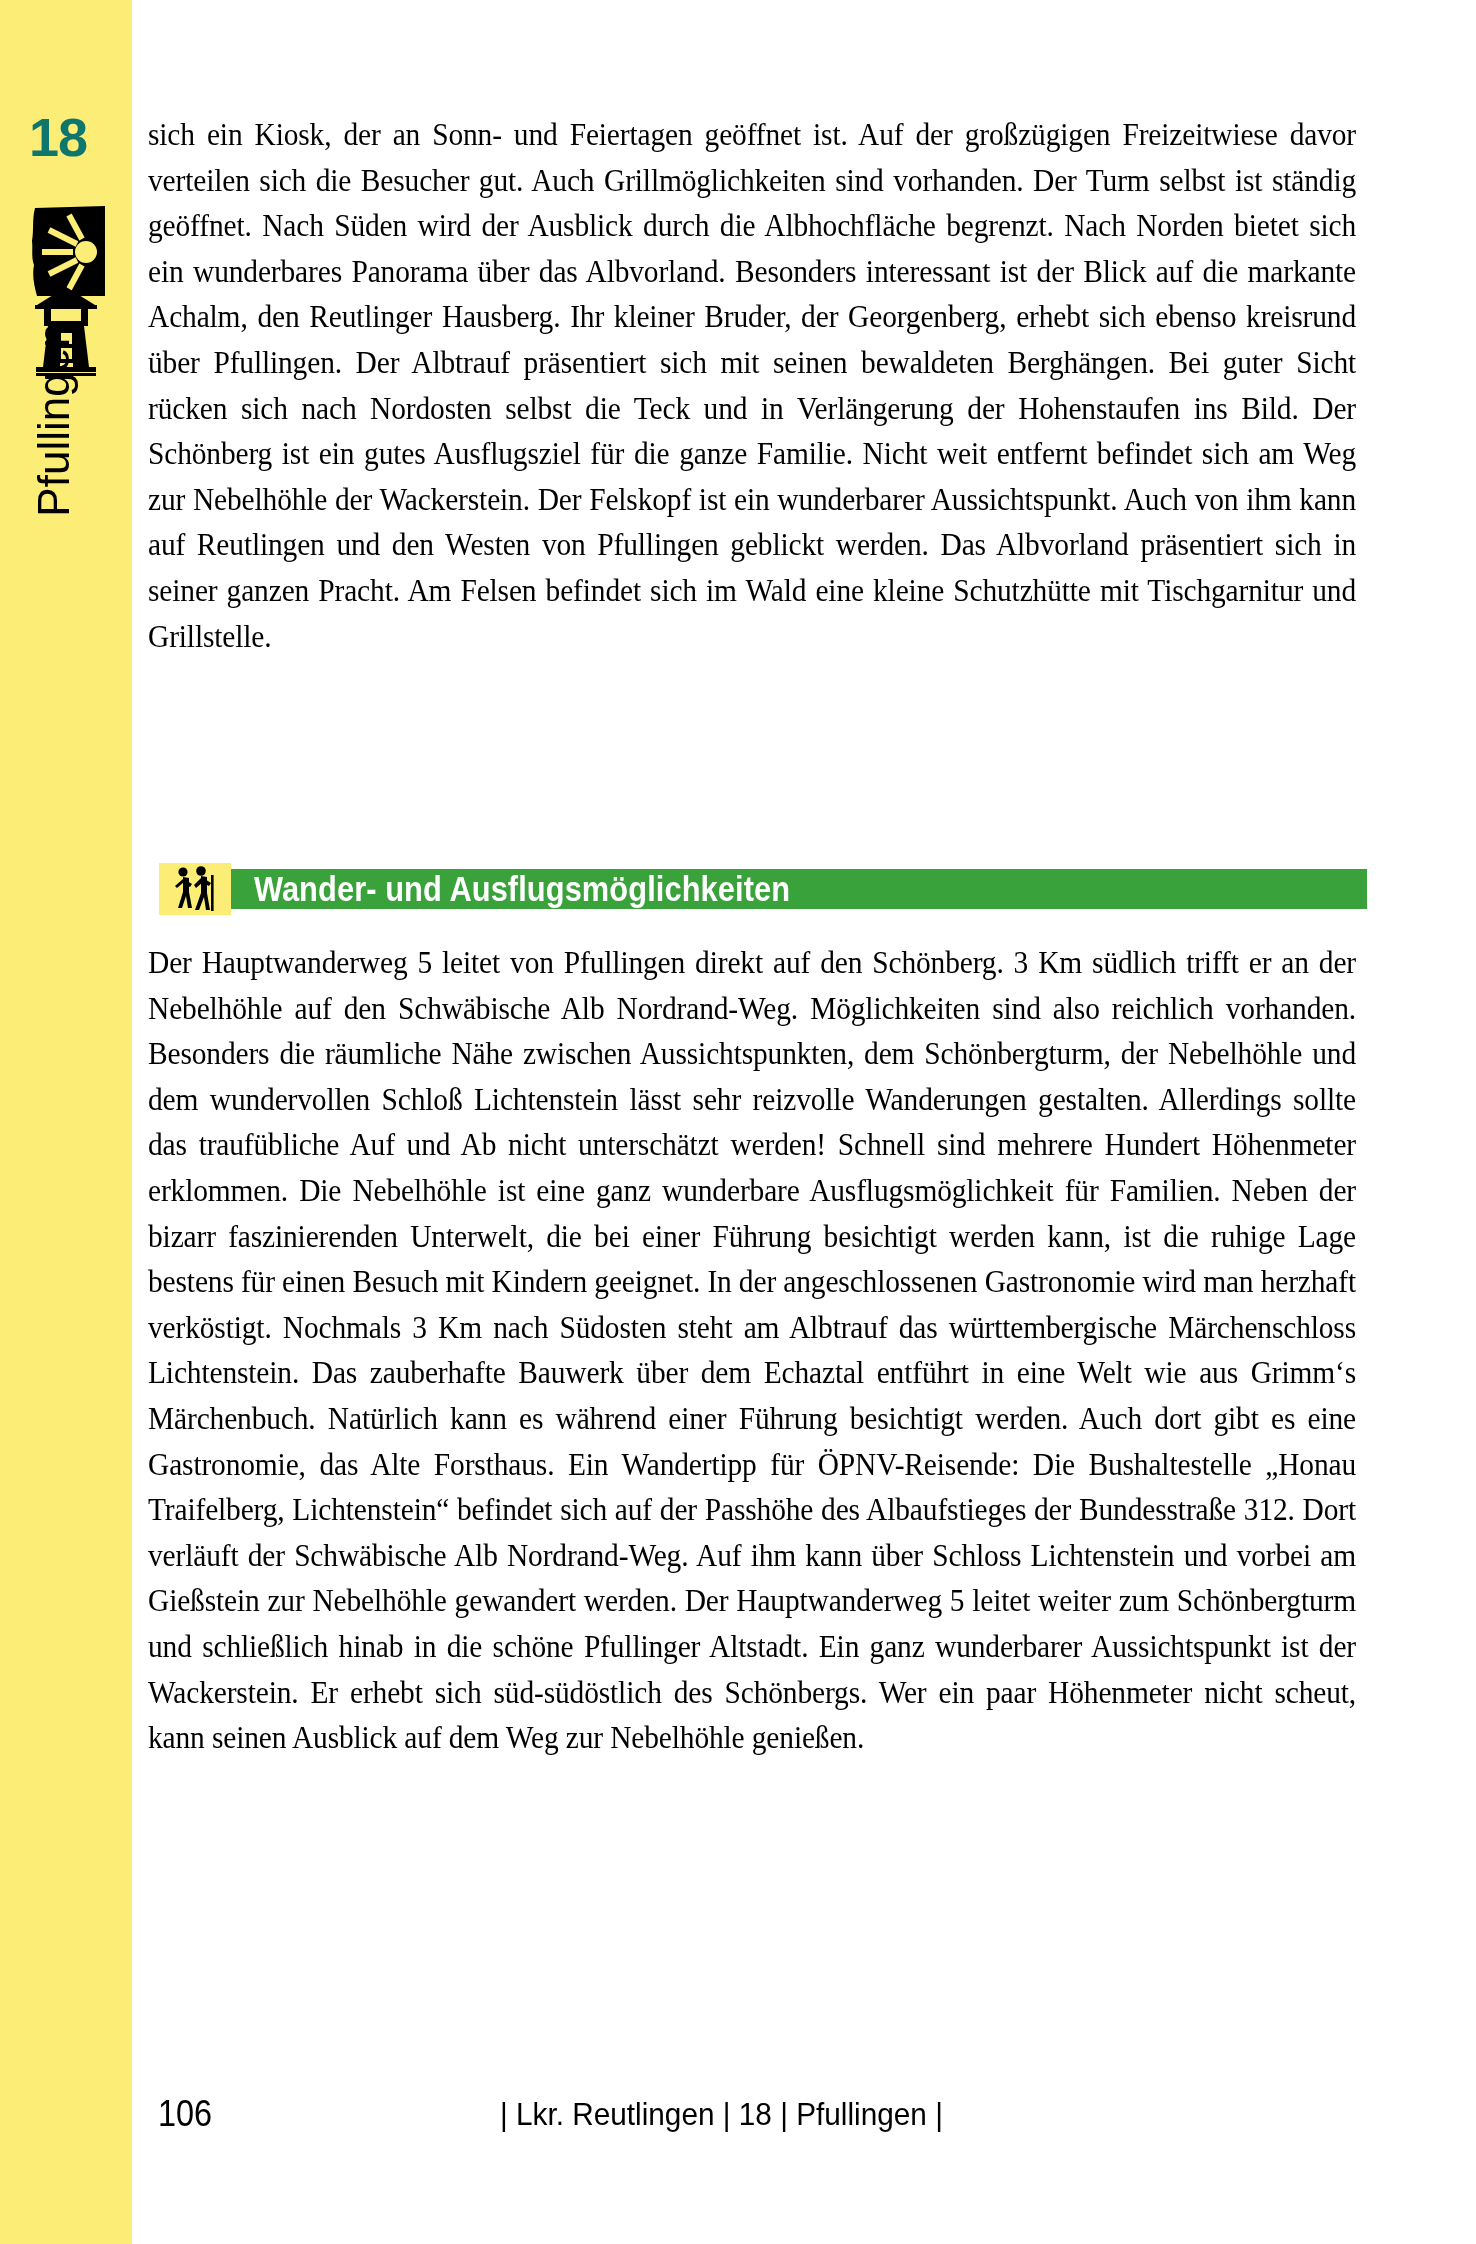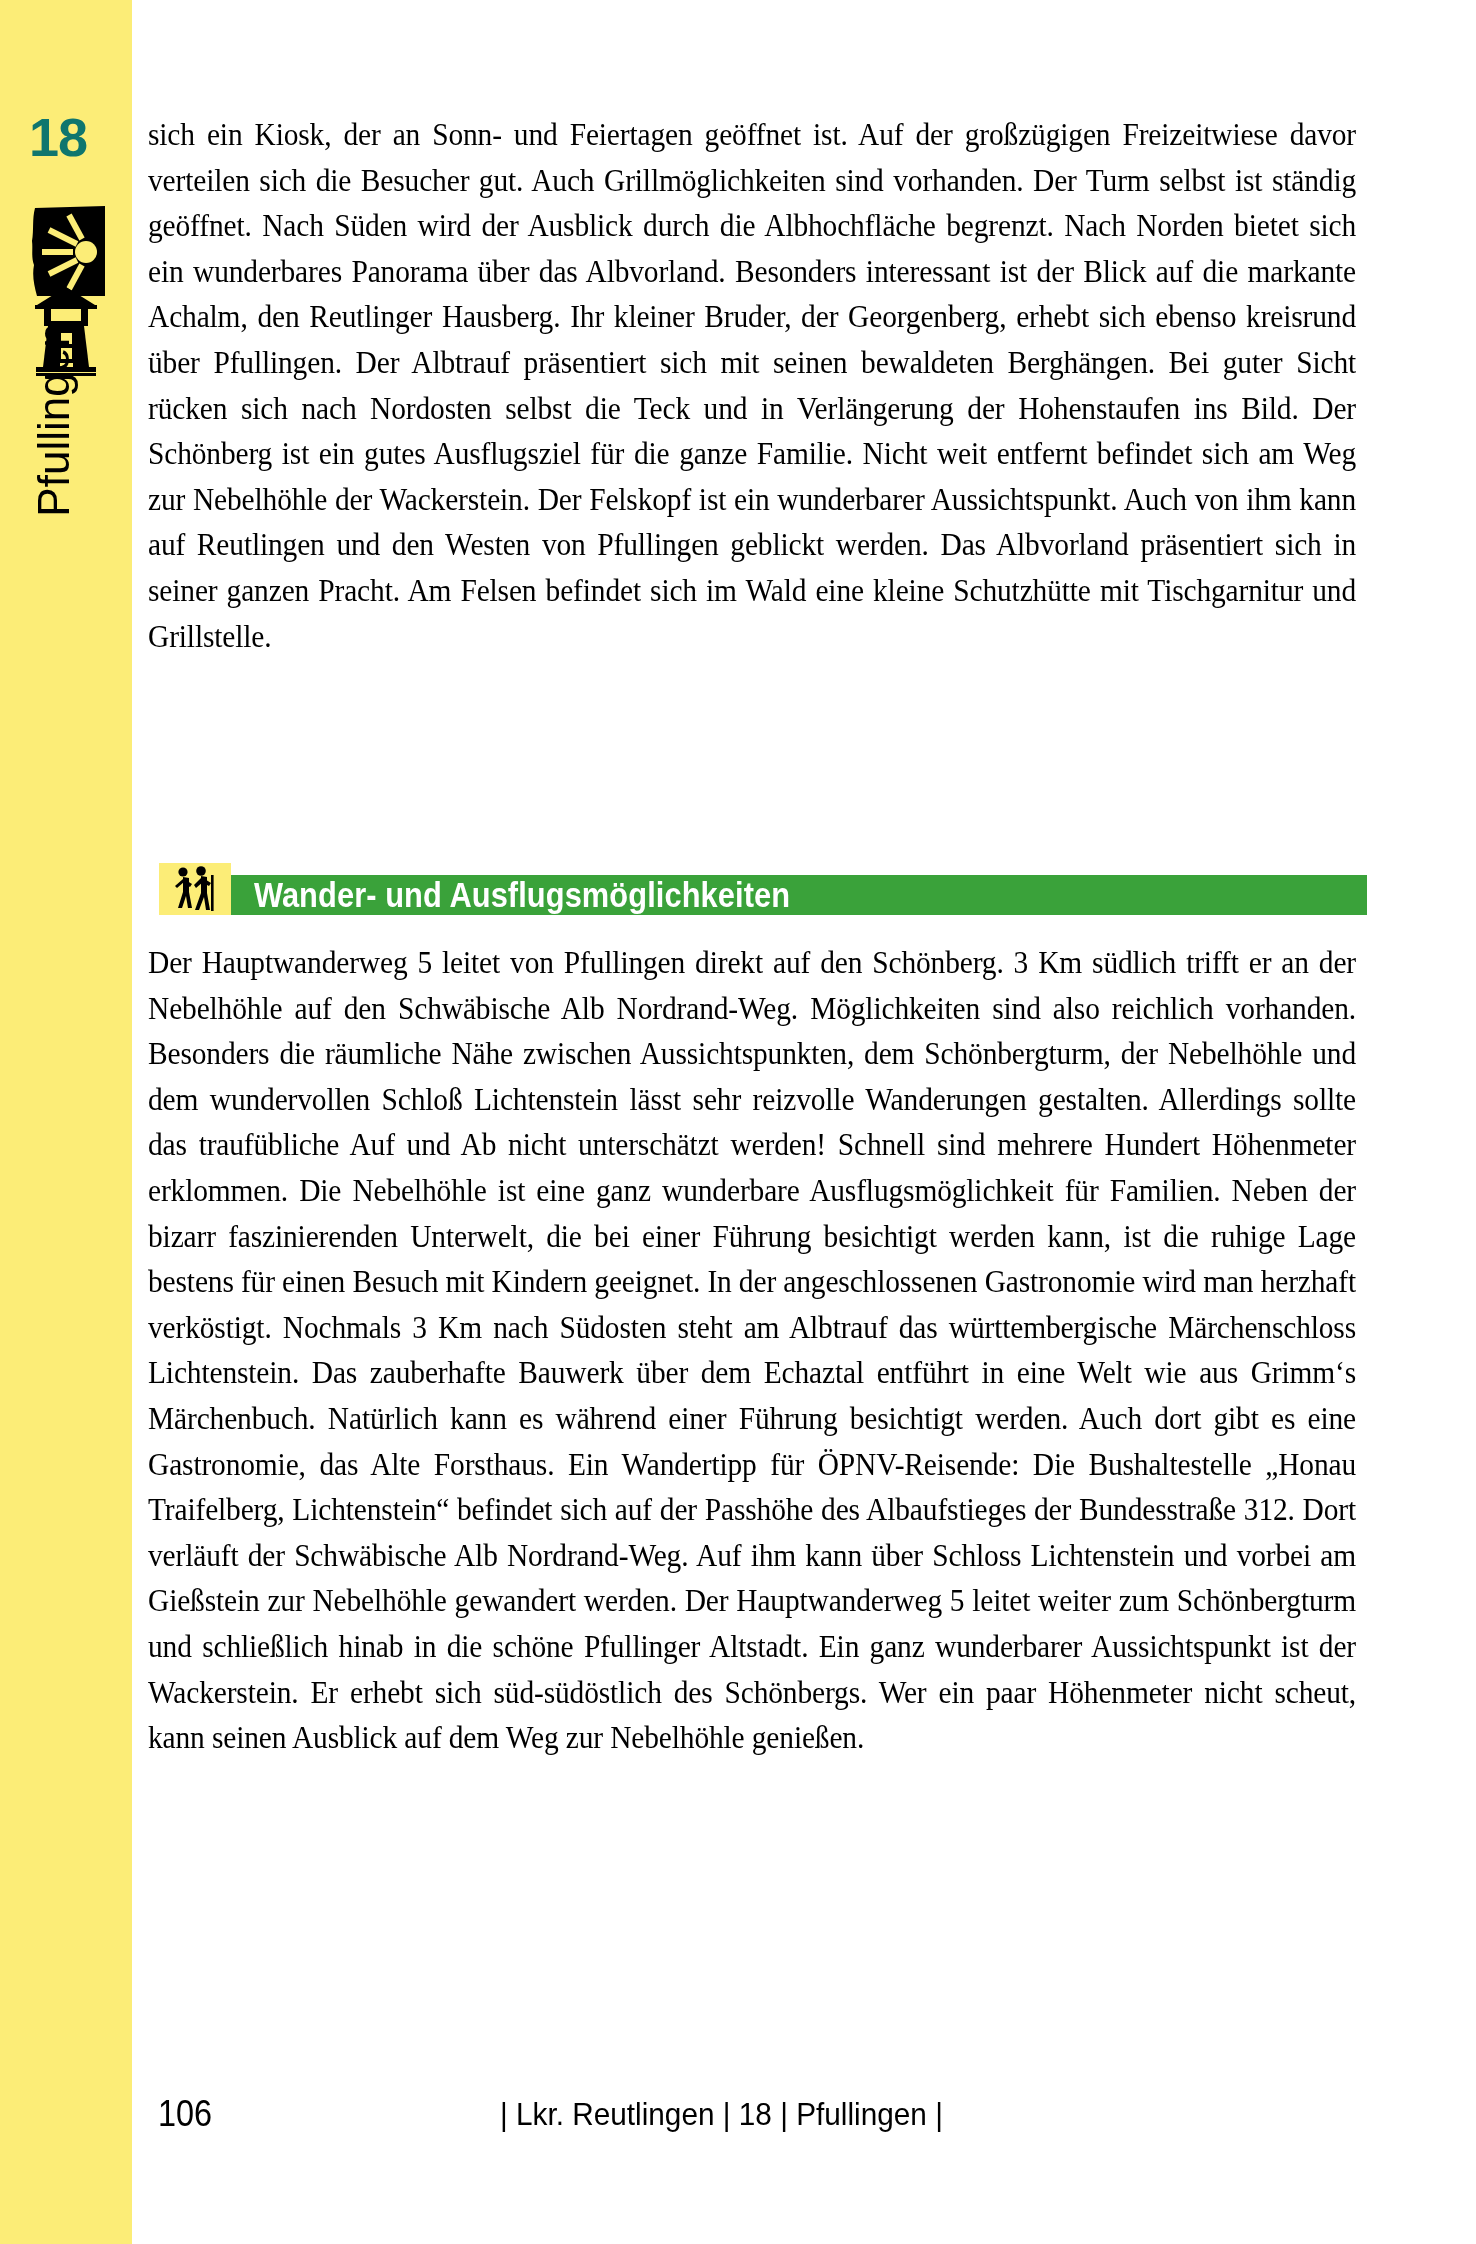--- a/index.html
+++ b/index.html
@@ -124,7 +124,7 @@
     width: 1208px;
     height: 52px;
     display: flex;
-    align-items: flex-end;
+    align-items: center;
     padding-left: 11px;
   }
 

